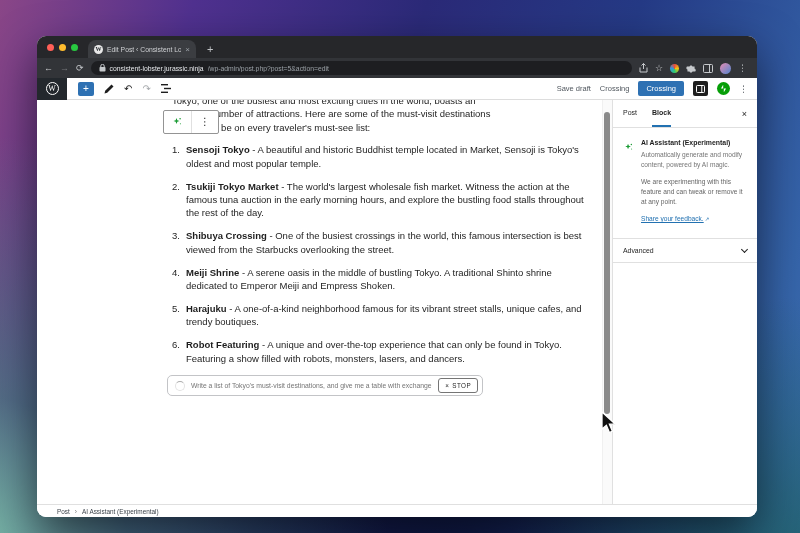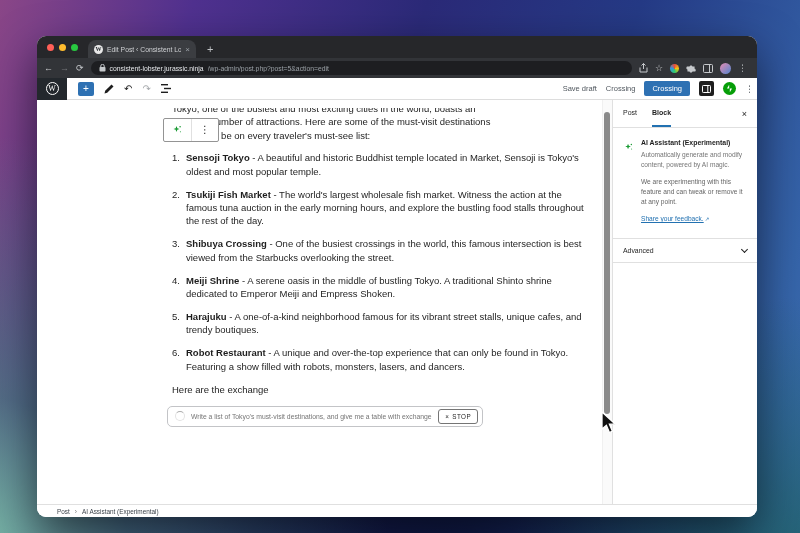--- a/index.html
+++ b/index.html
@@ -57,7 +57,7 @@
   .tool-ic{ color:#1e1e1e; margin-left:10px; display:flex; align-items:center; }
   .tool-ic.txt{ font-size:10px; line-height:10px; }
   .tool-ic.disabled{ color:#a7aaad; }
-  .header-right{ margin-left:auto; display:flex; align-items:center; gap:9px; padding-right:3px; }
+  .header-right{ margin-left:auto; display:flex; align-items:center; gap:9px; padding-right:9px; }
   .hdr-link{ font-size:7.5px; color:#50575e; }
   .publish{ color:#fff; font-size:7.5px; padding:3px 8px; border-radius:2px; }
   .settings-btn{ width:15px; height:15px; background:#1e1e1e; border-radius:2px; display:flex; align-items:center; justify-content:center; }

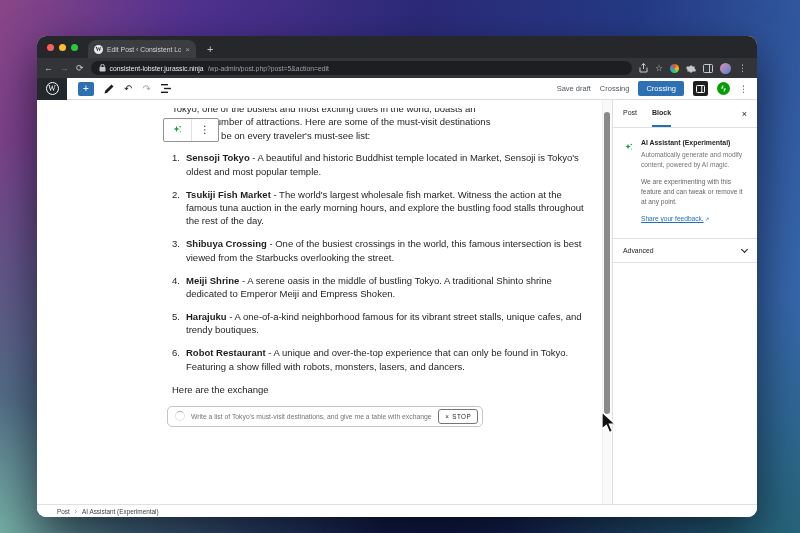--- a/index.html
+++ b/index.html
@@ -67,7 +67,7 @@
   
   .main{ flex:1; display:flex; min-height:0; background:#fff; }
   .canvas{ flex:1; position:relative; overflow:hidden; padding:0 18px 0 135px;
-           font-size:9.5px; line-height:13.4px; color:#1e1e1e;margin-top:8px; }
+           font-size:9.5px; line-height:13.4px; color:#1e1e1e; }
   .intro{ margin-top:-6px; }
   .intro div{ white-space:nowrap; }
   .dest-list{ list-style:none; margin-top:9px; max-width:414px; }

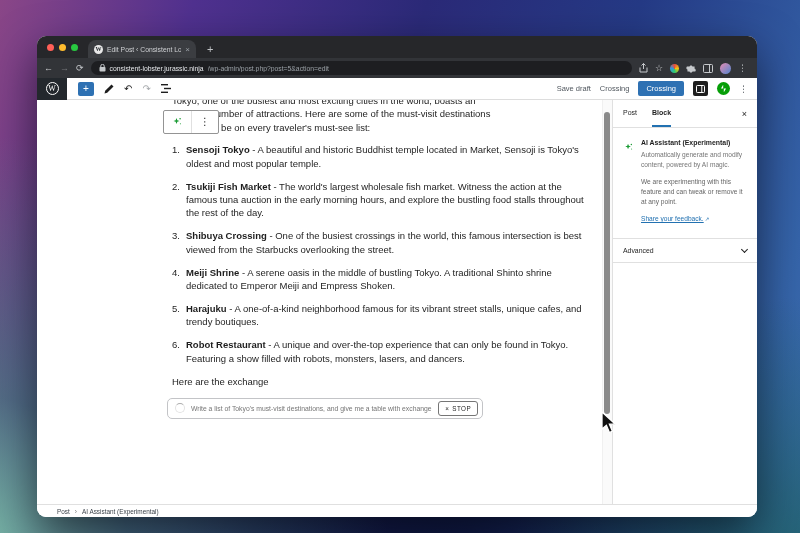--- a/index.html
+++ b/index.html
@@ -225,7 +225,7 @@
 
   <li>
     <span class="dest-num">2.</span>
-    <strong>Tsukiji Fish Market</strong>
+    <strong>Tsukiji Tokyo Market</strong>
     <span> - The world's largest wholesale fish market. Witness the action at the famous tuna auction in the early morning hours, and explore the bustling food stalls throughout the rest of the day.</span>
   </li>
 

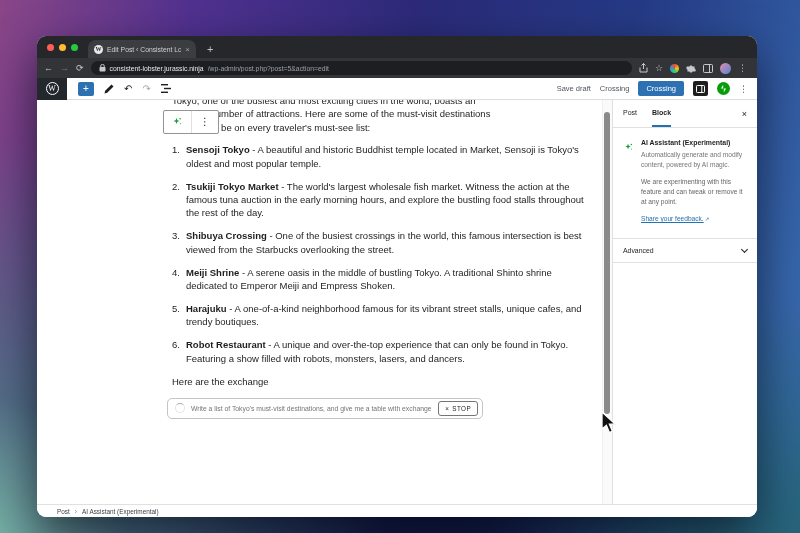--- a/index.html
+++ b/index.html
@@ -249,7 +249,7 @@
 
   <li>
     <span class="dest-num">6.</span>
-    <strong>Robot Restaurant</strong>
+    <strong>Robot Featuring</strong>
     <span> - A unique and over-the-top experience that can only be found in Tokyo. Featuring a show filled with robots, monsters, lasers, and dancers.</span>
   </li>
 </ol>

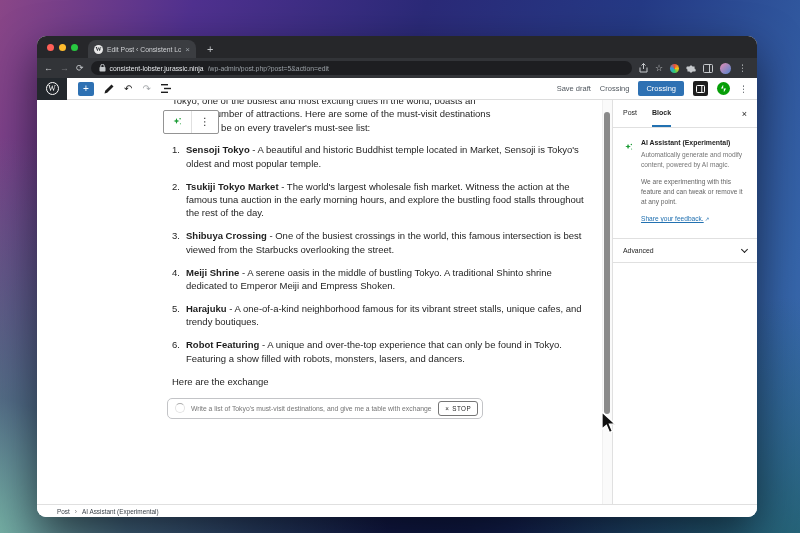--- a/index.html
+++ b/index.html
@@ -254,7 +254,6 @@
   </li>
 </ol>
 
-        <p class="outro">Here are the exchange</p>
 
         <div class="ai-box">
           <span class="spinner"></span>

